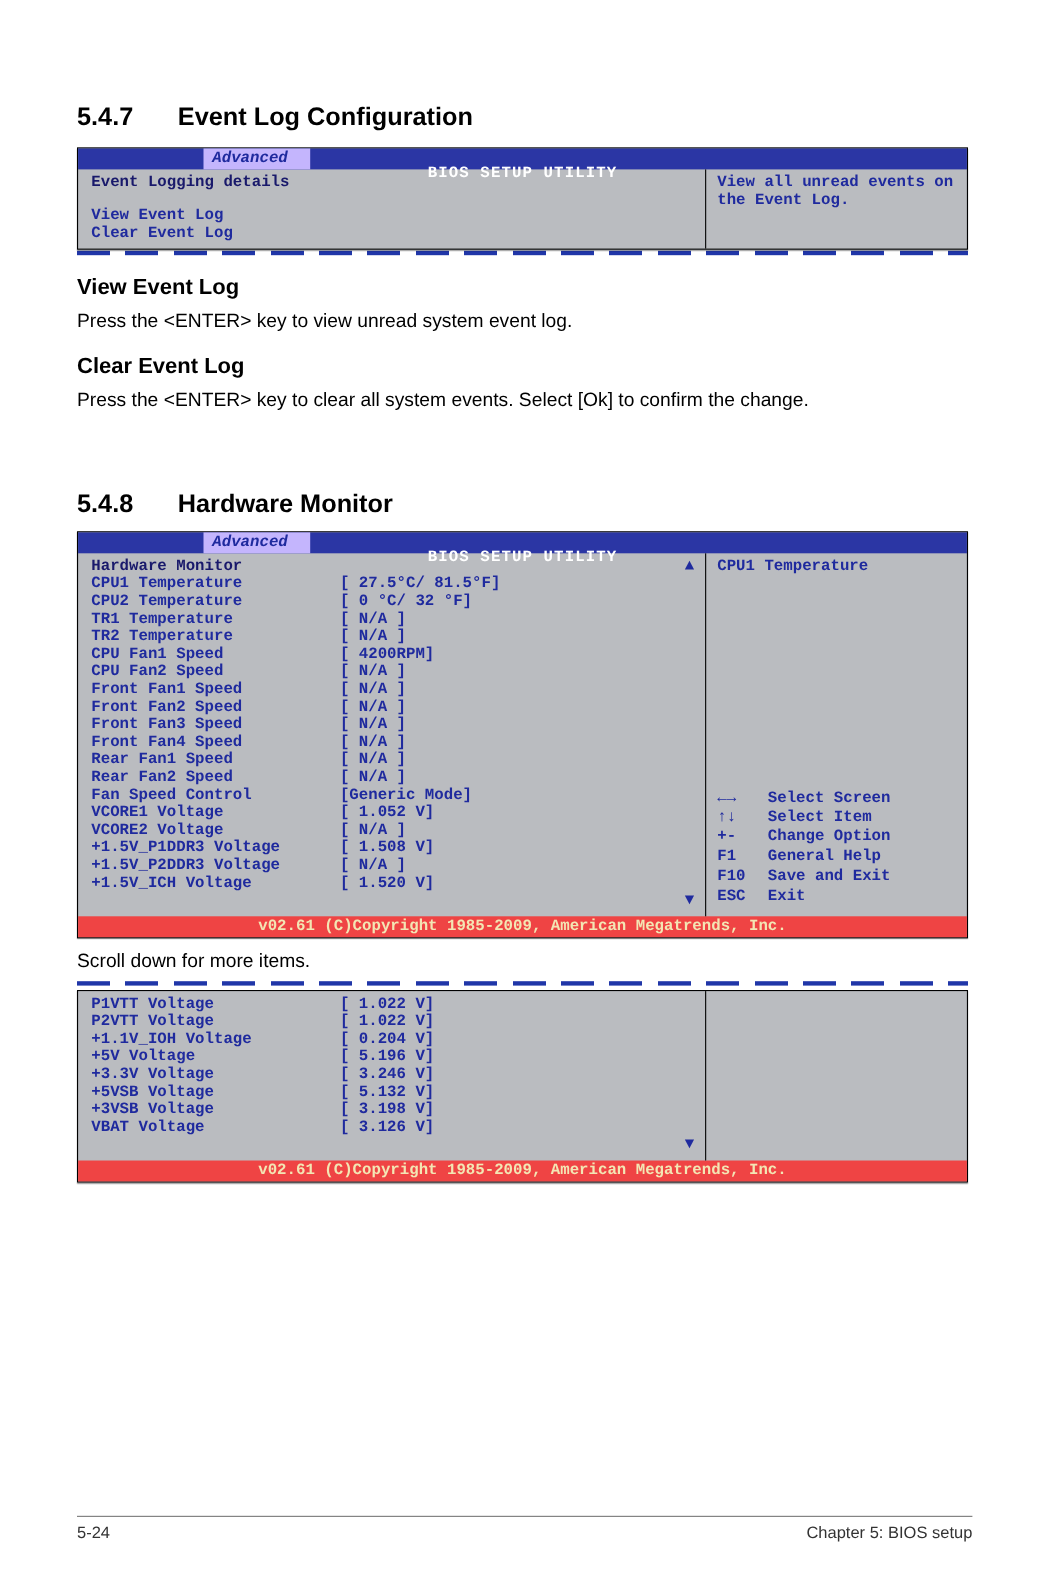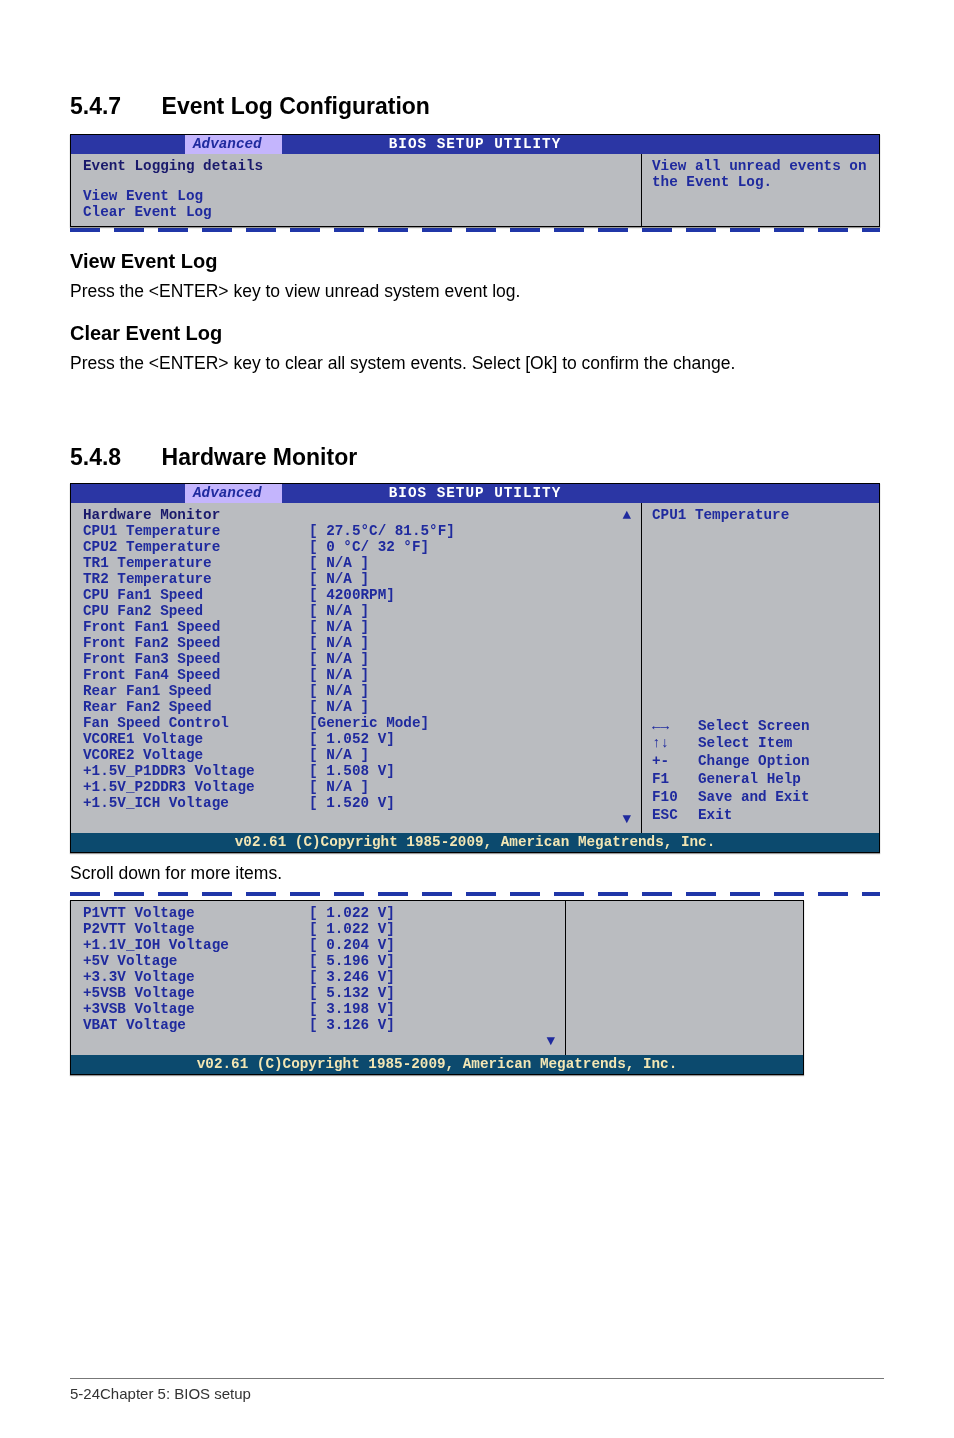--- a/index.html
+++ b/index.html
@@ -33,7 +33,7 @@
     position: relative;
   }
   .bios-titlebar .center-label {
-    position:absolute; left:0; right:0; text-align:center; top:1px;
+    position:absolute; left:0; right:0; text-align:center; top:15px;
     letter-spacing: 1px;
   }
   .bios-tab {

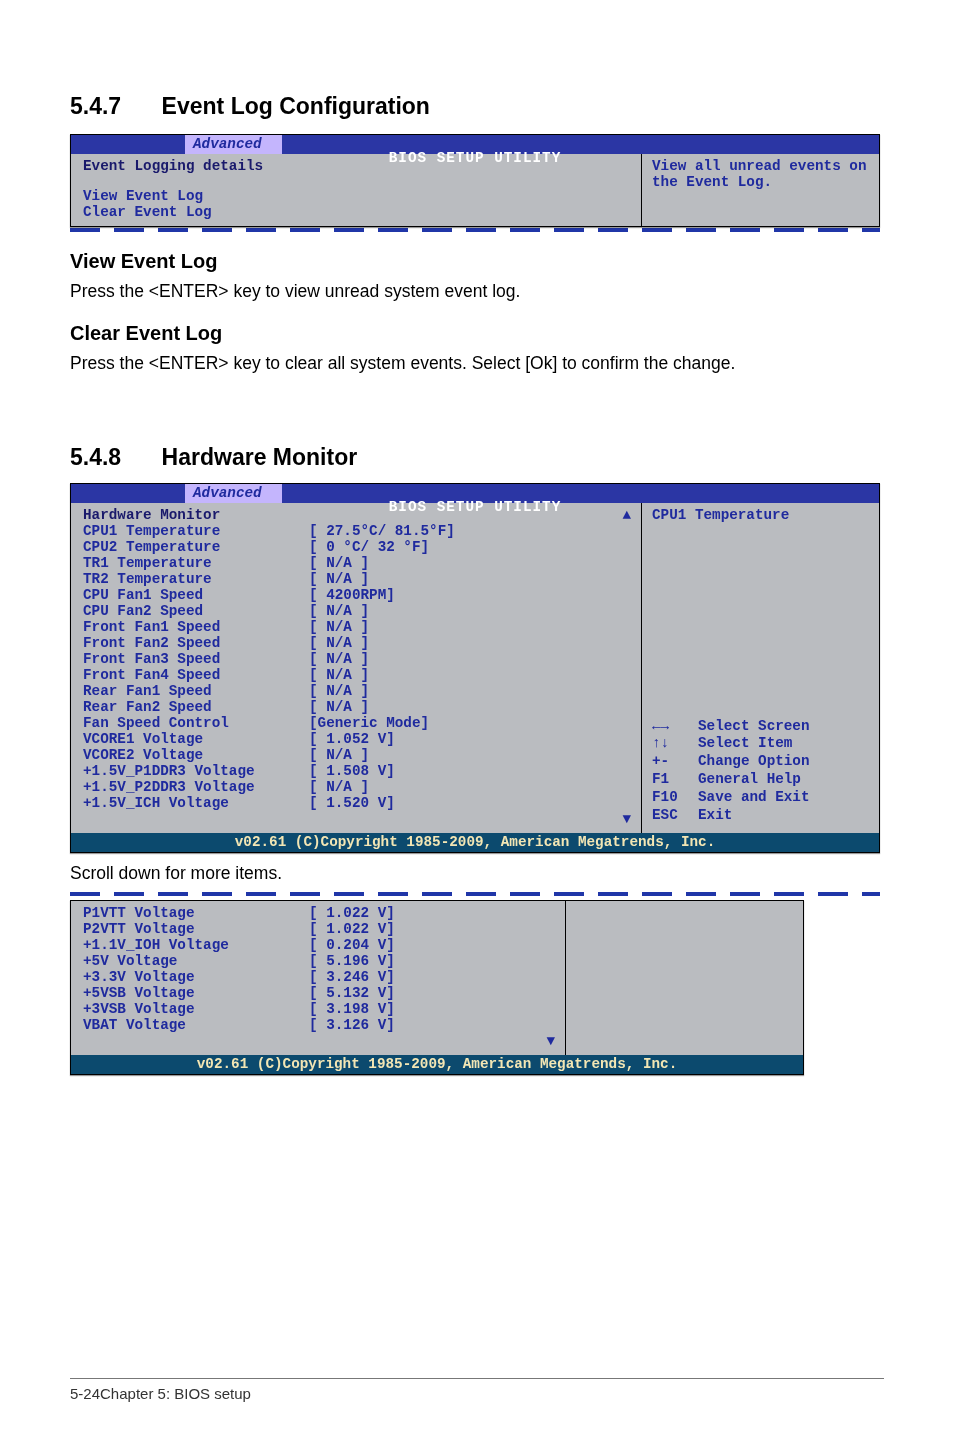--- a/index.html
+++ b/index.html
@@ -58,7 +58,7 @@
   .help-keys .hk { display:flex; }
   .help-keys .hk .k { width:46px;}
   .footer-bar {
-    background:#0c4a6e; color:#f3e6b4; text-align:center; padding:1px 0 2px 0;
+    background:#ef4444; color:#f3e6b4; text-align:center; padding:1px 0 2px 0;
   }
   .dashed-sep {
     height: 4px;

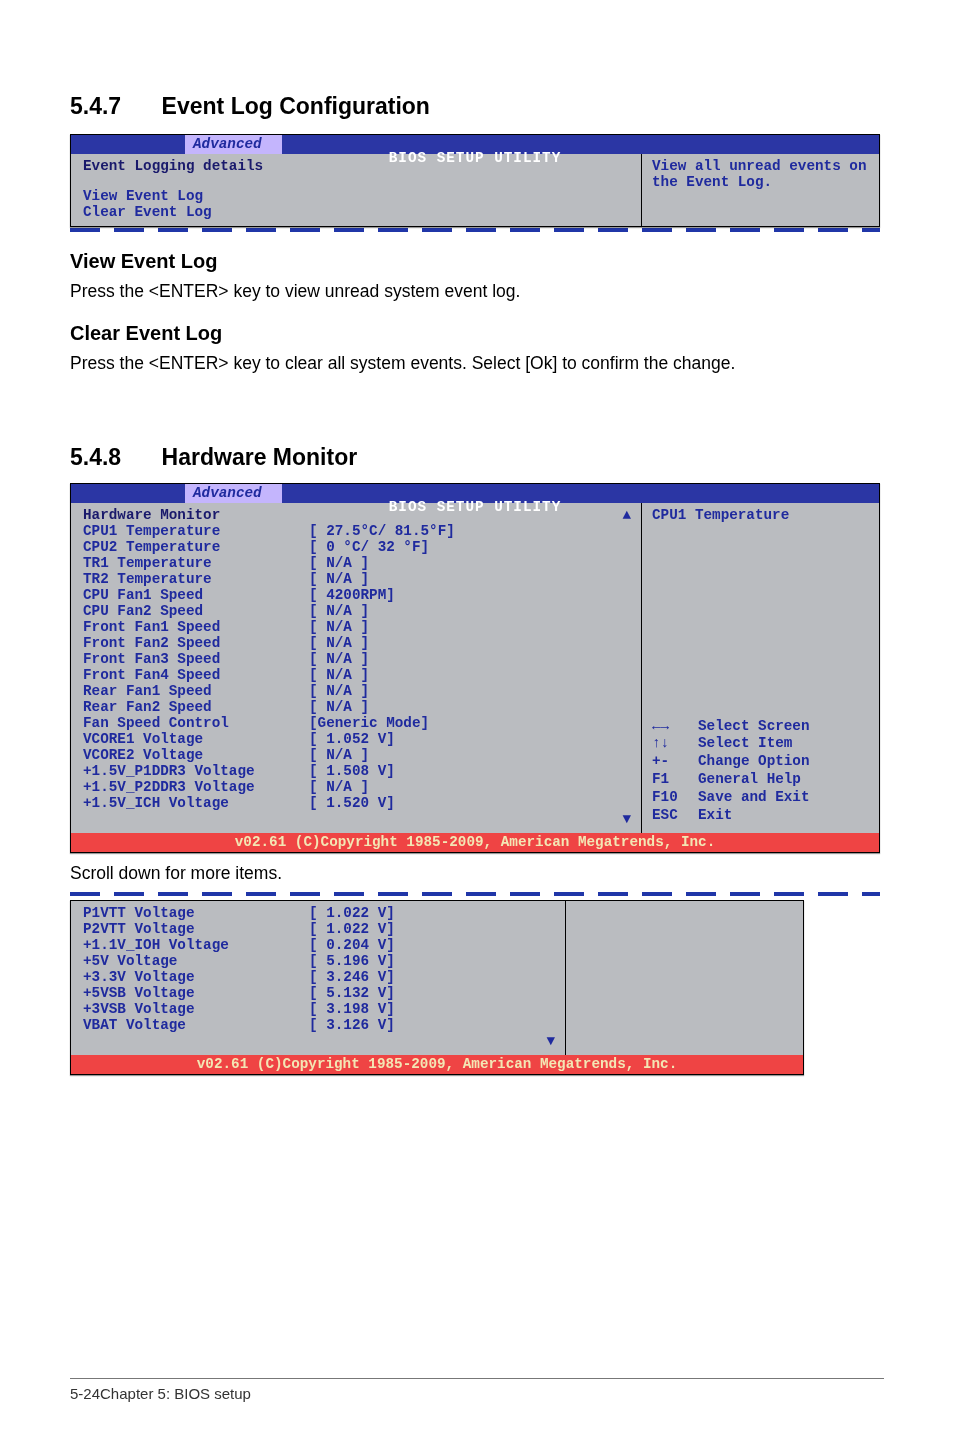--- a/index.html
+++ b/index.html
@@ -78,7 +78,7 @@
   
   #bios1 { margin-top: 14px; width: 810px; }
   #bios2 { margin-top: 12px; width: 810px; }
-  #bios3 { margin-top: 4px; width: 734px; font-family: Liberation Mono, monospace; }
+  #bios3 { margin-top: 4px; width: 810px; font-family: Liberation Mono, monospace; }
   .heading-block { margin-bottom: 0px;}
 </style>
 </head>

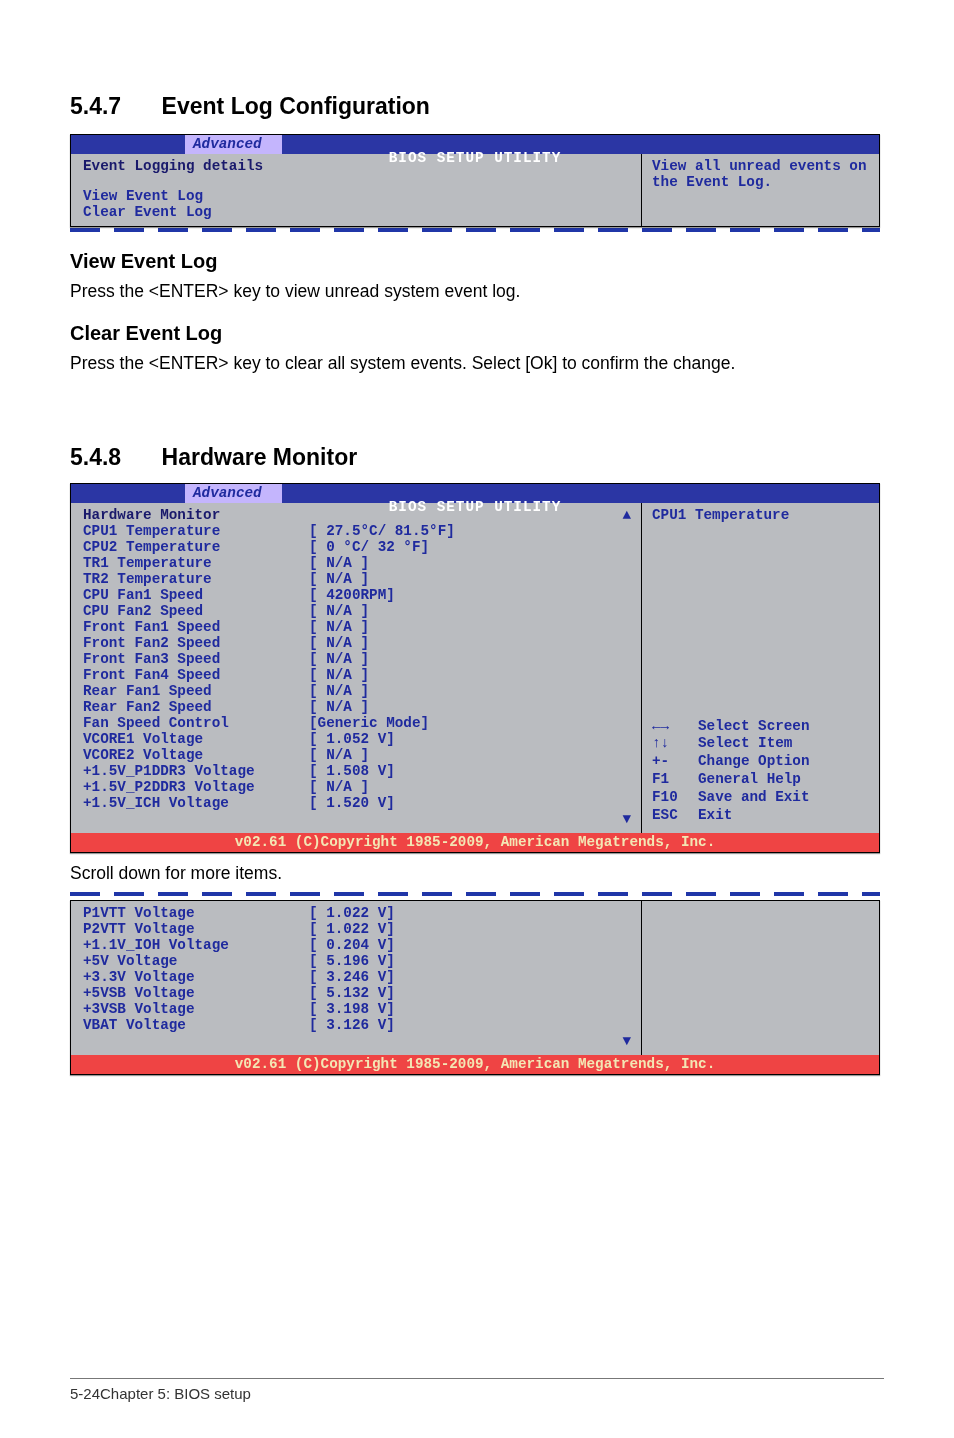--- a/index.html
+++ b/index.html
@@ -71,7 +71,7 @@
     position:absolute; left:70px; right:70px; bottom: 36px;
     border-top: 1px solid #777;
     padding-top: 6px;
-    display:flex; 
+    display:flex; justify-content: space-between;
     font-size: 15px; color:#333;
   }
 

